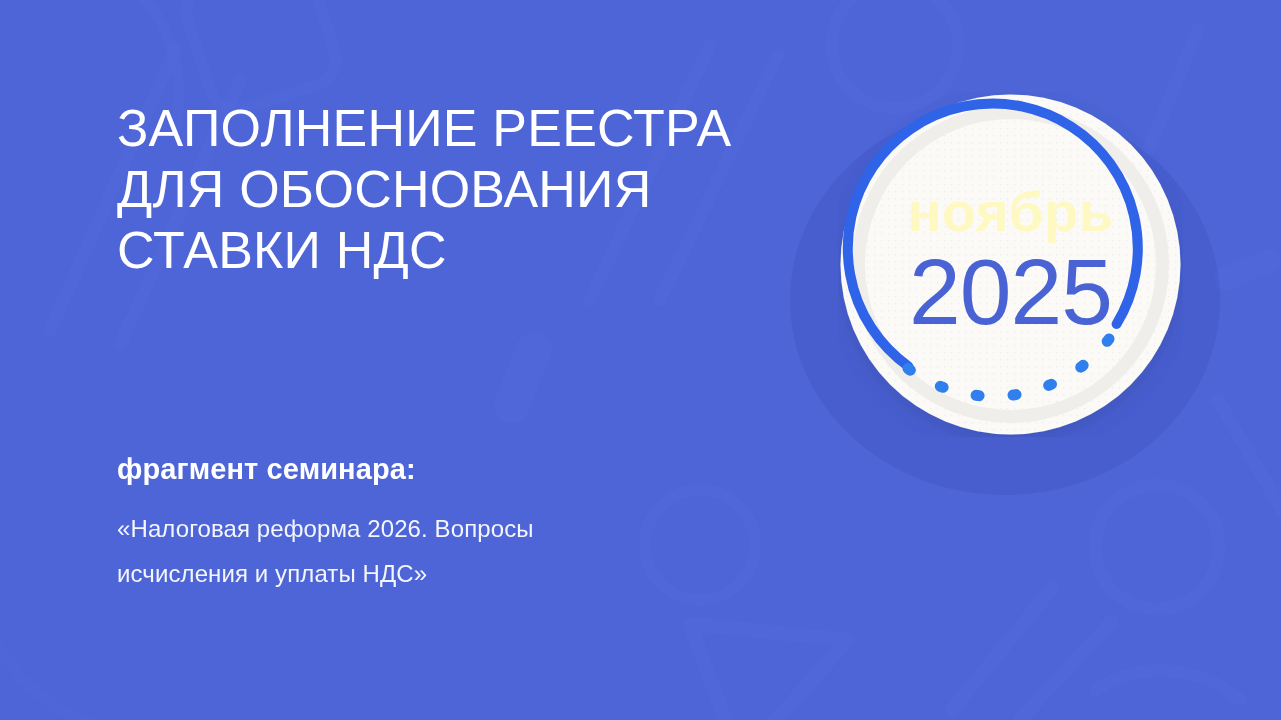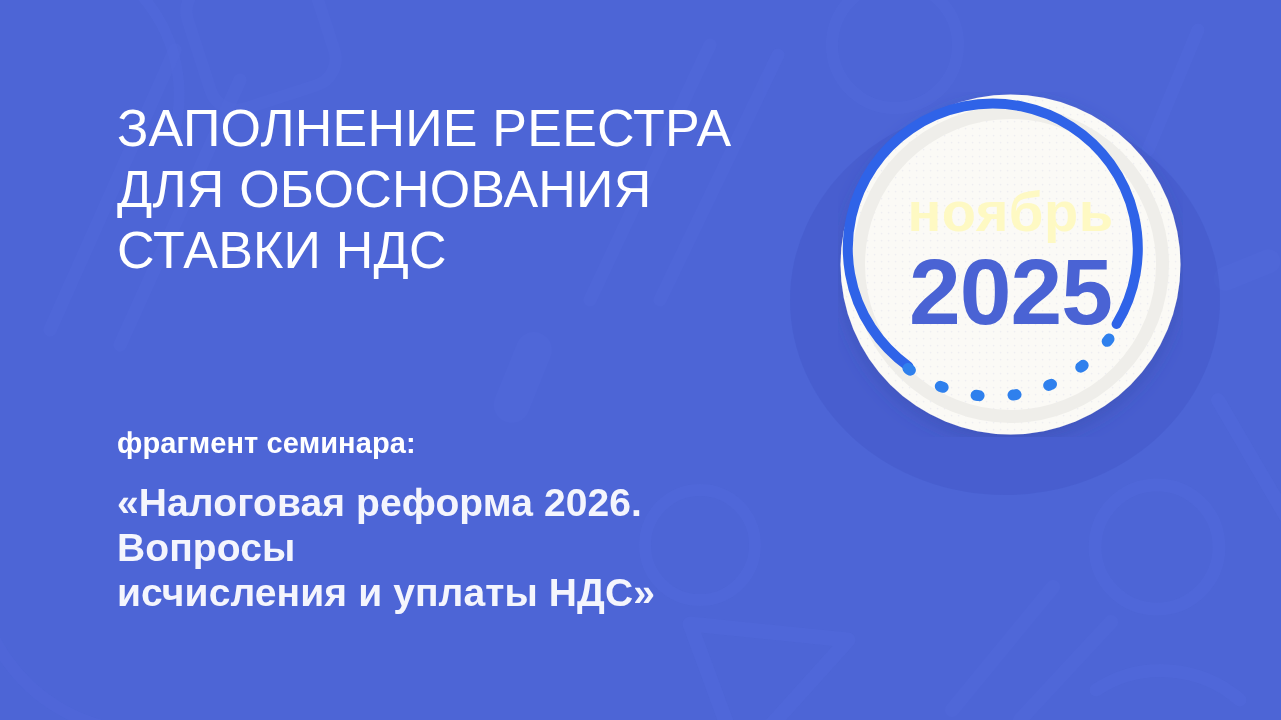--- a/index.html
+++ b/index.html
@@ -112,7 +112,7 @@
     margin-top: 6px;
     color: #4a63d4;
     font-size: 93px;
-    font-weight: 700;
+    font-weight: 400;
     line-height: 1;
     letter-spacing: -1px;
   }

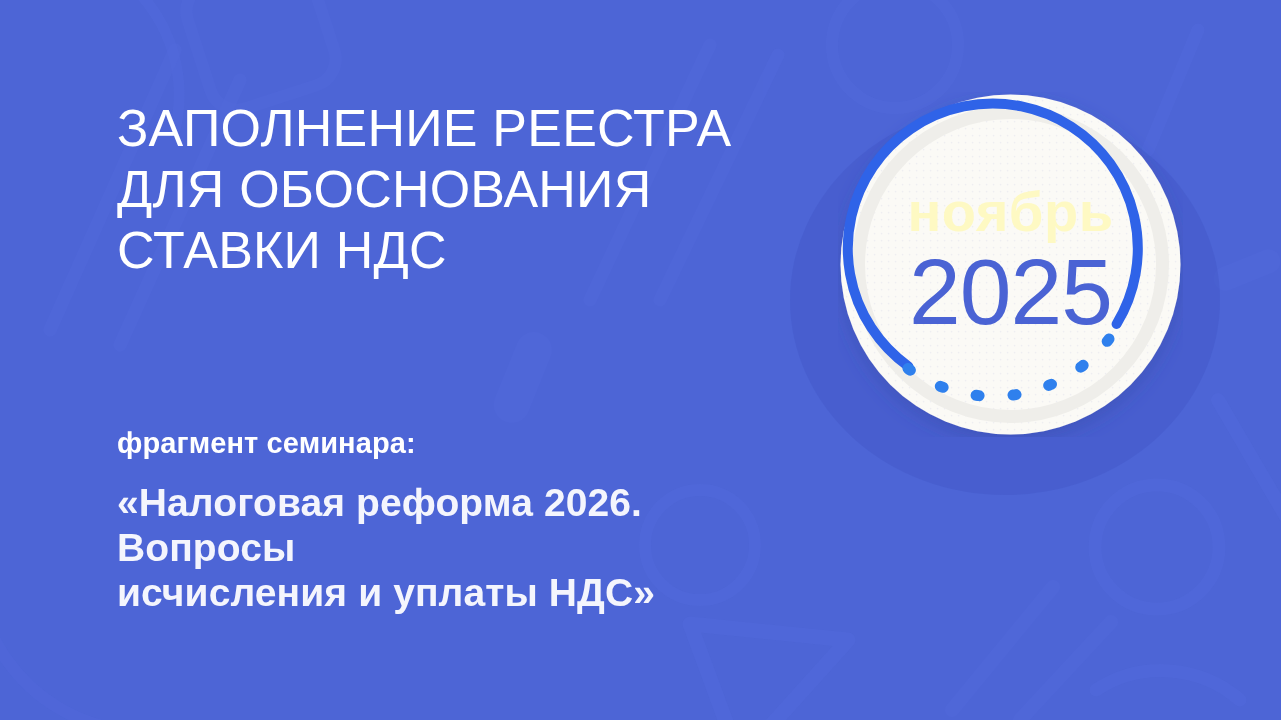--- a/index.html
+++ b/index.html
@@ -55,7 +55,7 @@
 
   .subtitle-block {
     position: absolute;
-    top: 424px;
+    top: 450px;
     left: 0;
     width: 660px;
   }

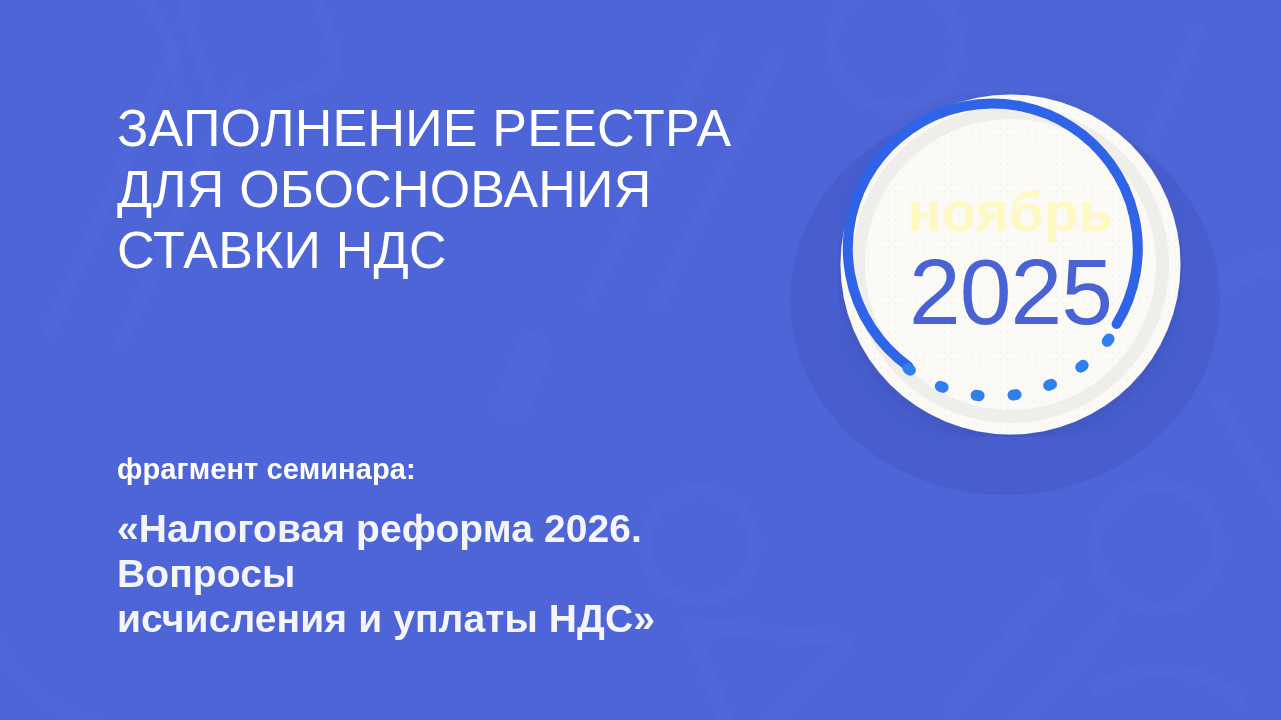--- a/index.html
+++ b/index.html
@@ -72,8 +72,8 @@
   .subtitle-name {
     margin: 18px 0 12px 0;
     color: #f4f5fd;
-    font-size: 39px;
-    font-weight: 700;
+    font-size: 24px;
+    font-weight: 400;
     line-height: 45px;
     letter-spacing: 0.1px;
     white-space: pre-line;

